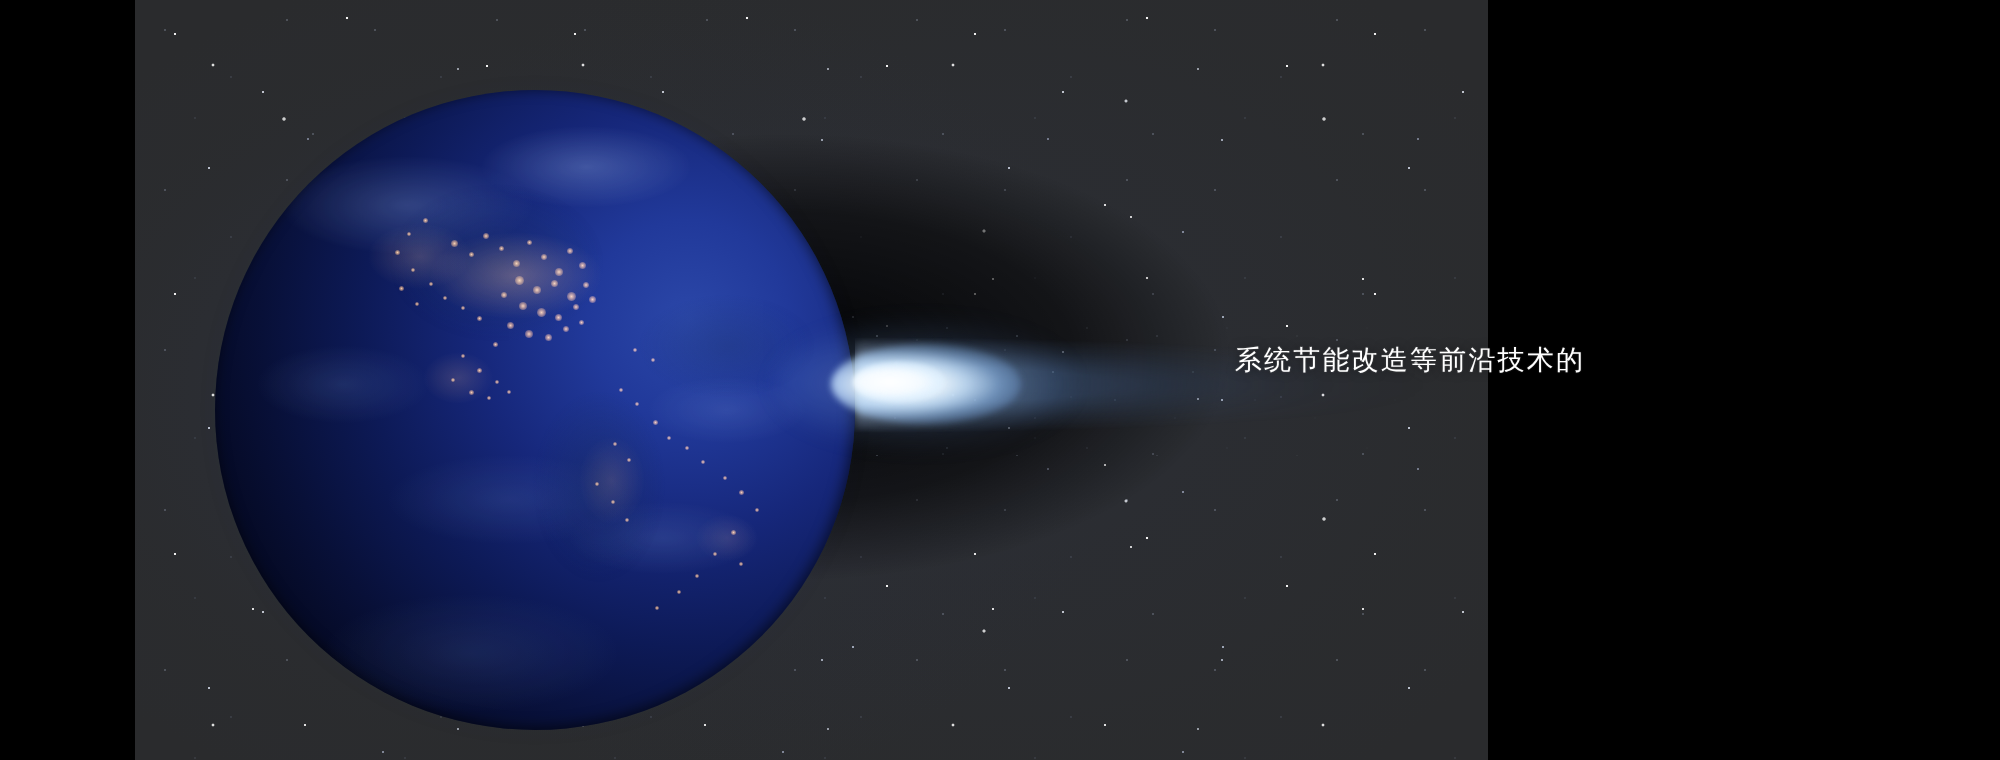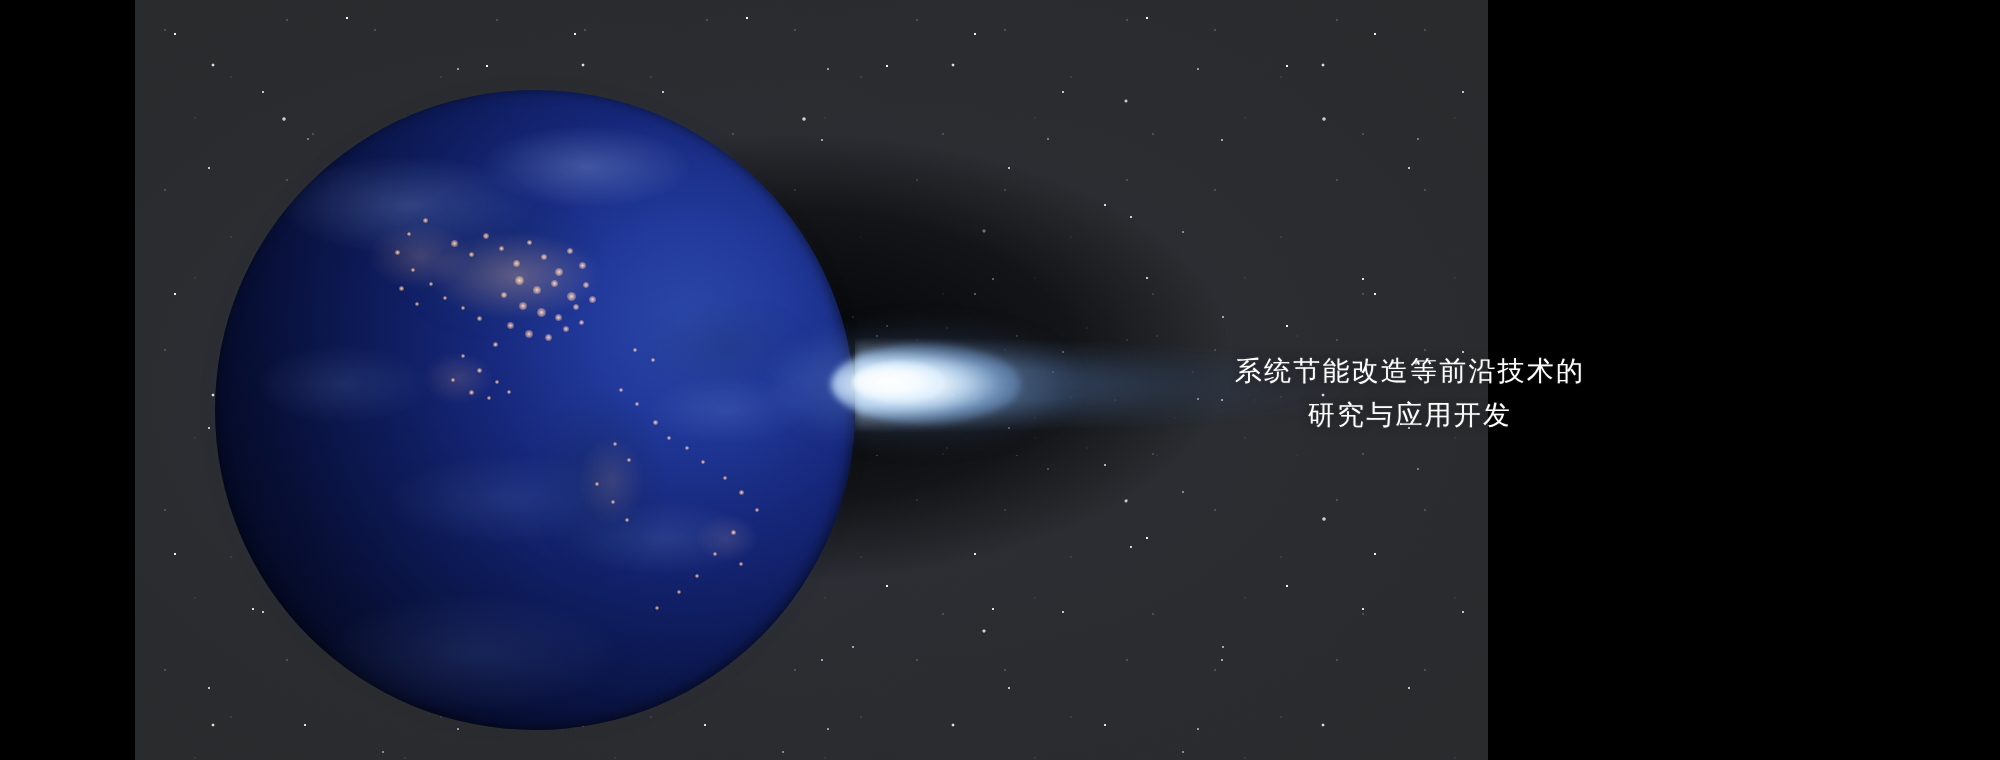--- a/index.html
+++ b/index.html
@@ -326,7 +326,7 @@
   .headline-block {
     position: absolute;
     left: 1065px;
-    top: 349px;
+    top: 338px;
     width: 690px;
     text-align: center;
     pointer-events: none;

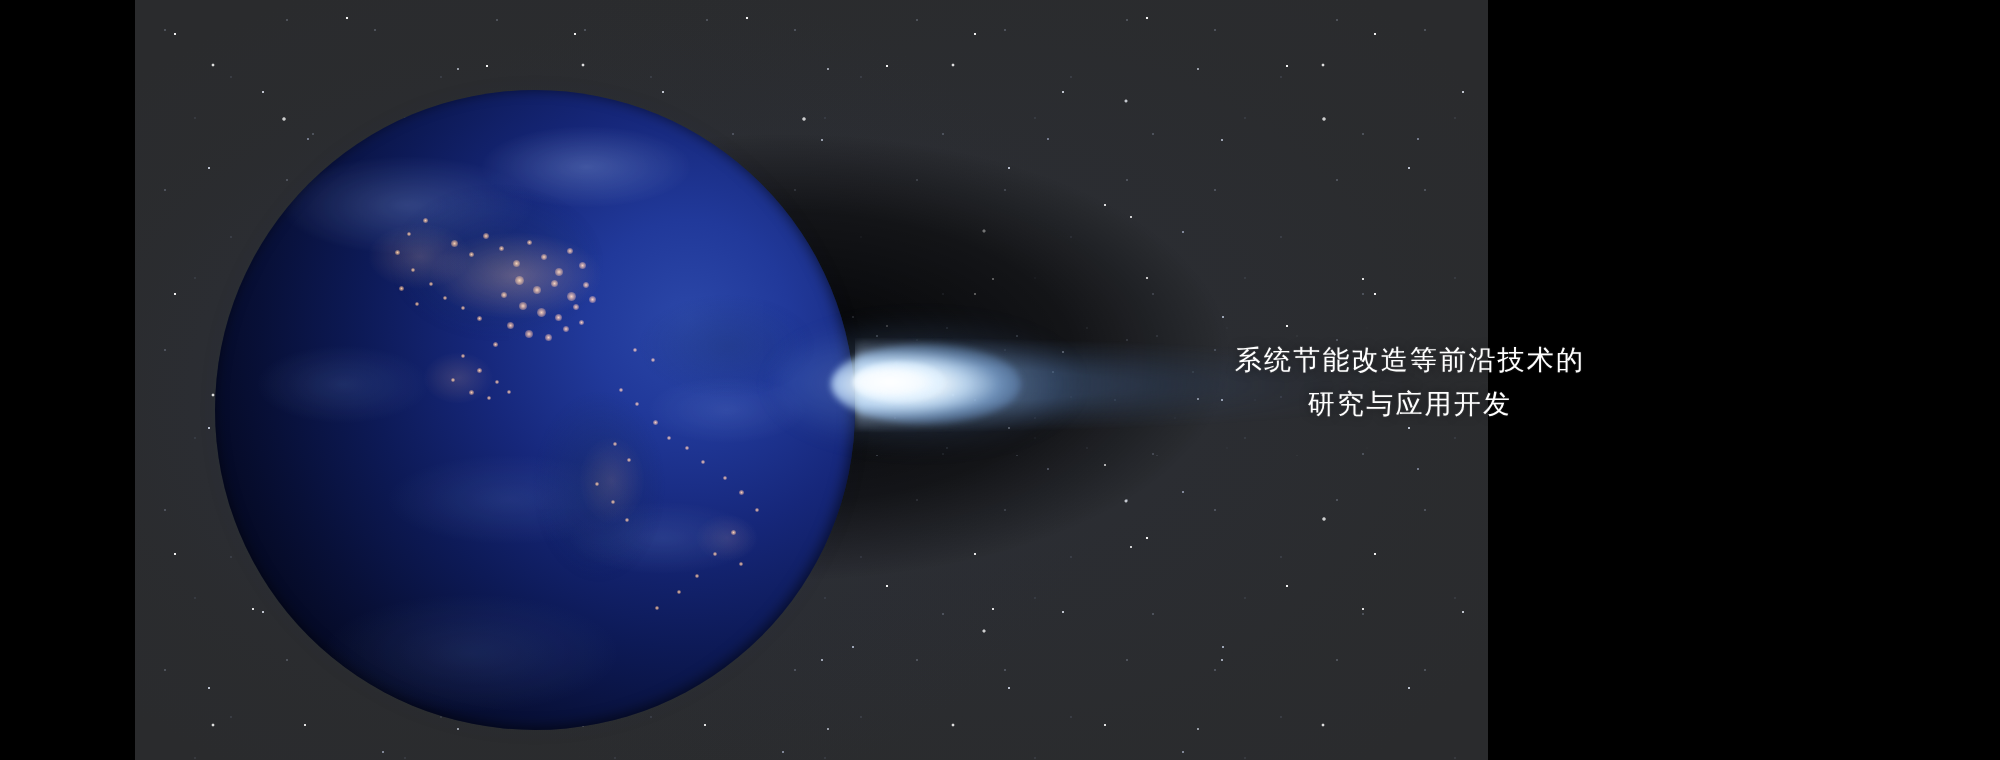--- a/index.html
+++ b/index.html
@@ -473,7 +473,6 @@
 
   <div class="headline-block">
     <div class="headline-line">系统节能改造等前沿技术的</div>
-    <div class="headline-line">研究与应用开发</div>
   </div>
 
 </div>

